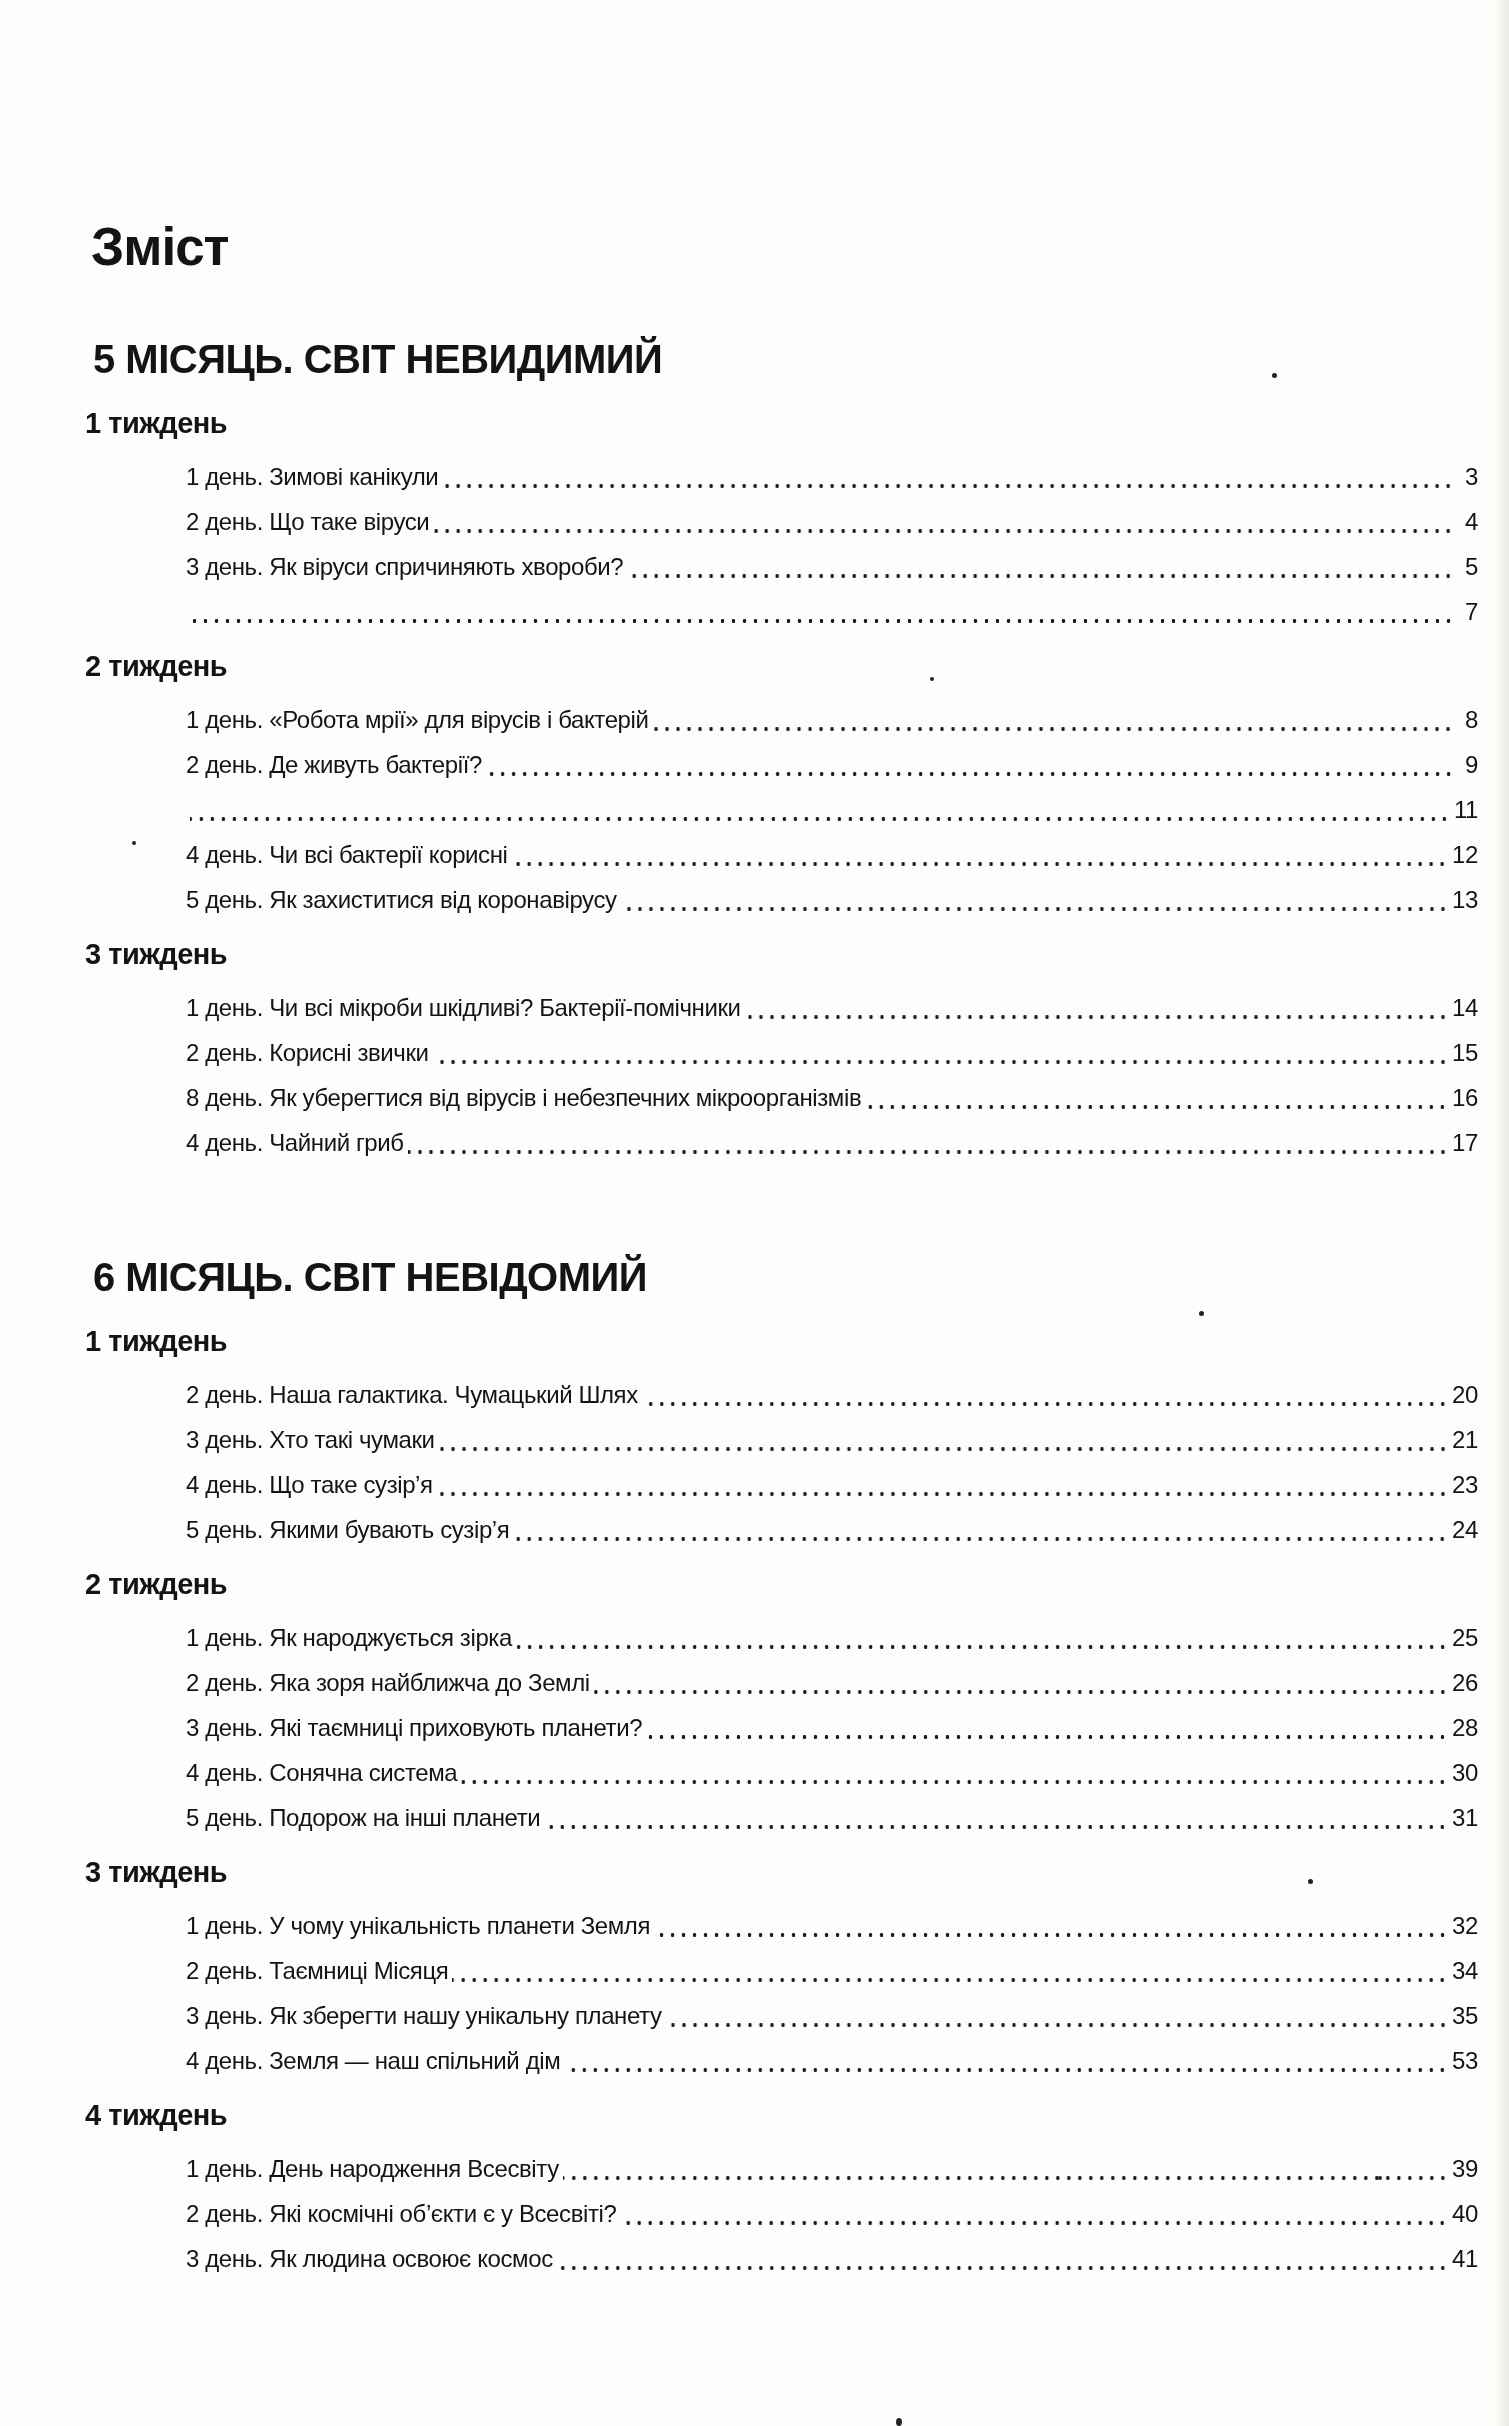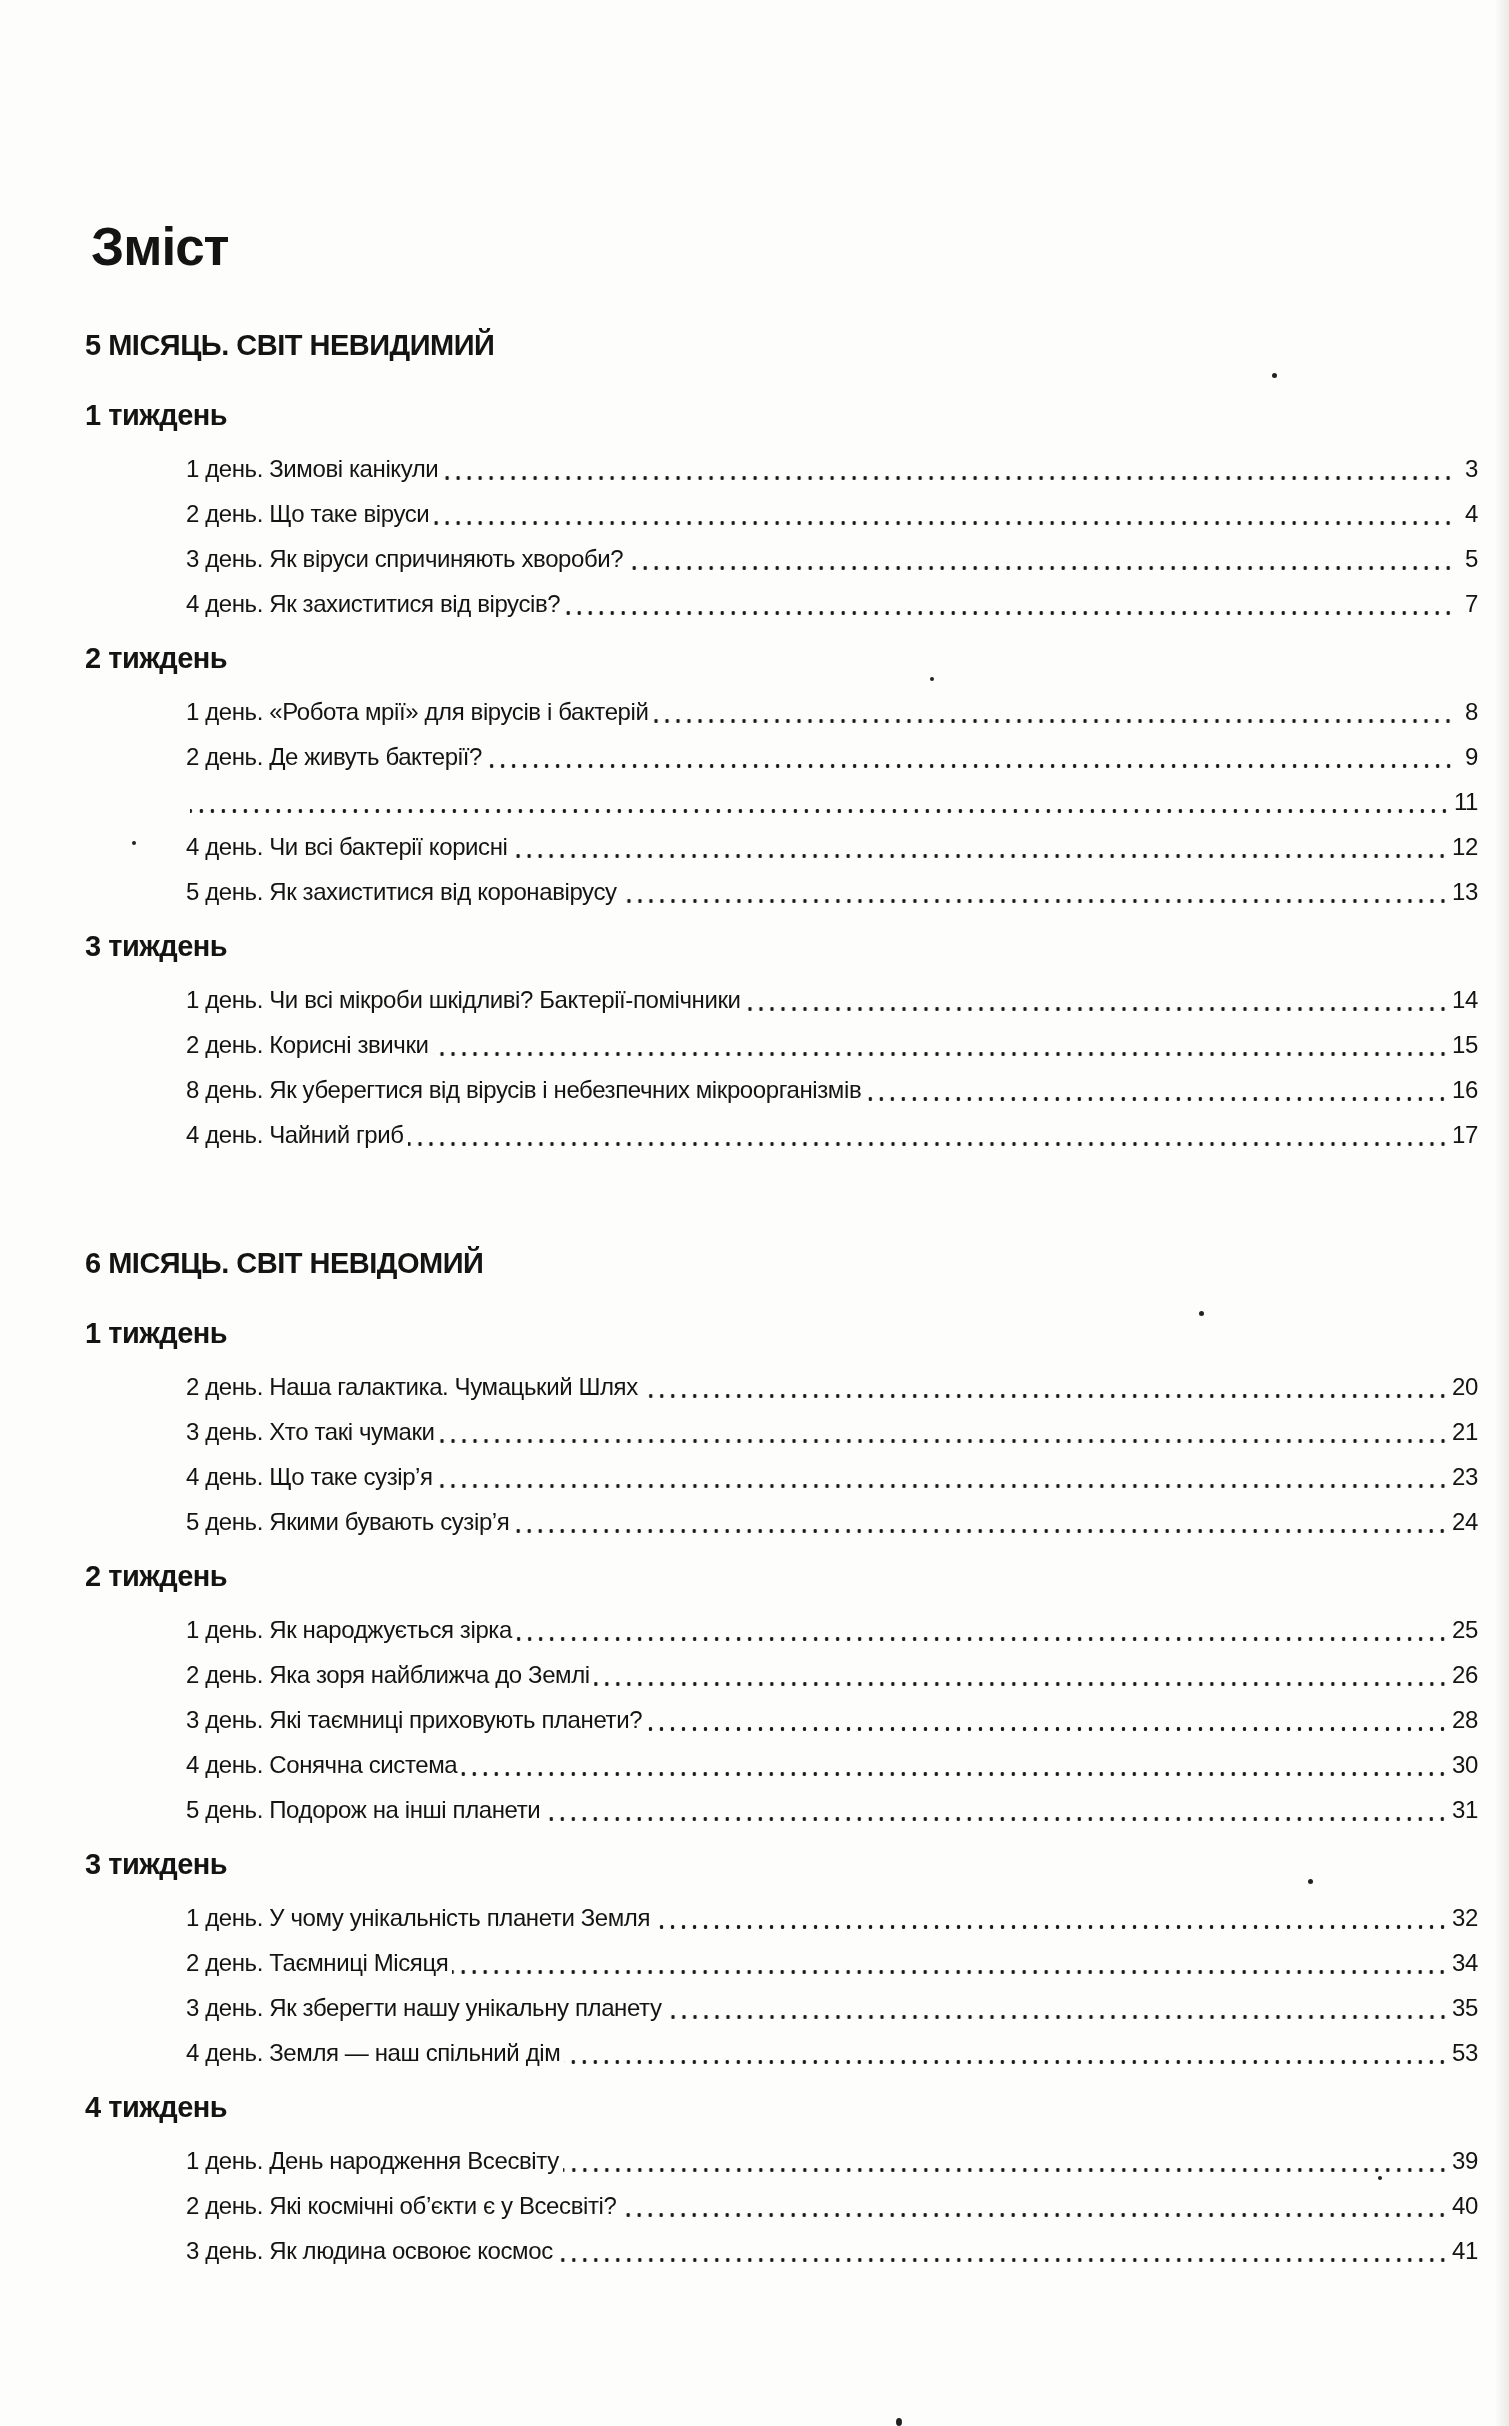--- a/index.html
+++ b/index.html
@@ -37,12 +37,12 @@
       width: 1393px;
     }
     .month-heading {
-      font-size: 29px;
+      font-size: 40px;
       font-weight: bold;
       letter-spacing: -0.5px;
       line-height: 1;
       height: 40px;
-      margin: 0;
+      margin: 8px;
     }
     .week {
       margin-top: 30px;

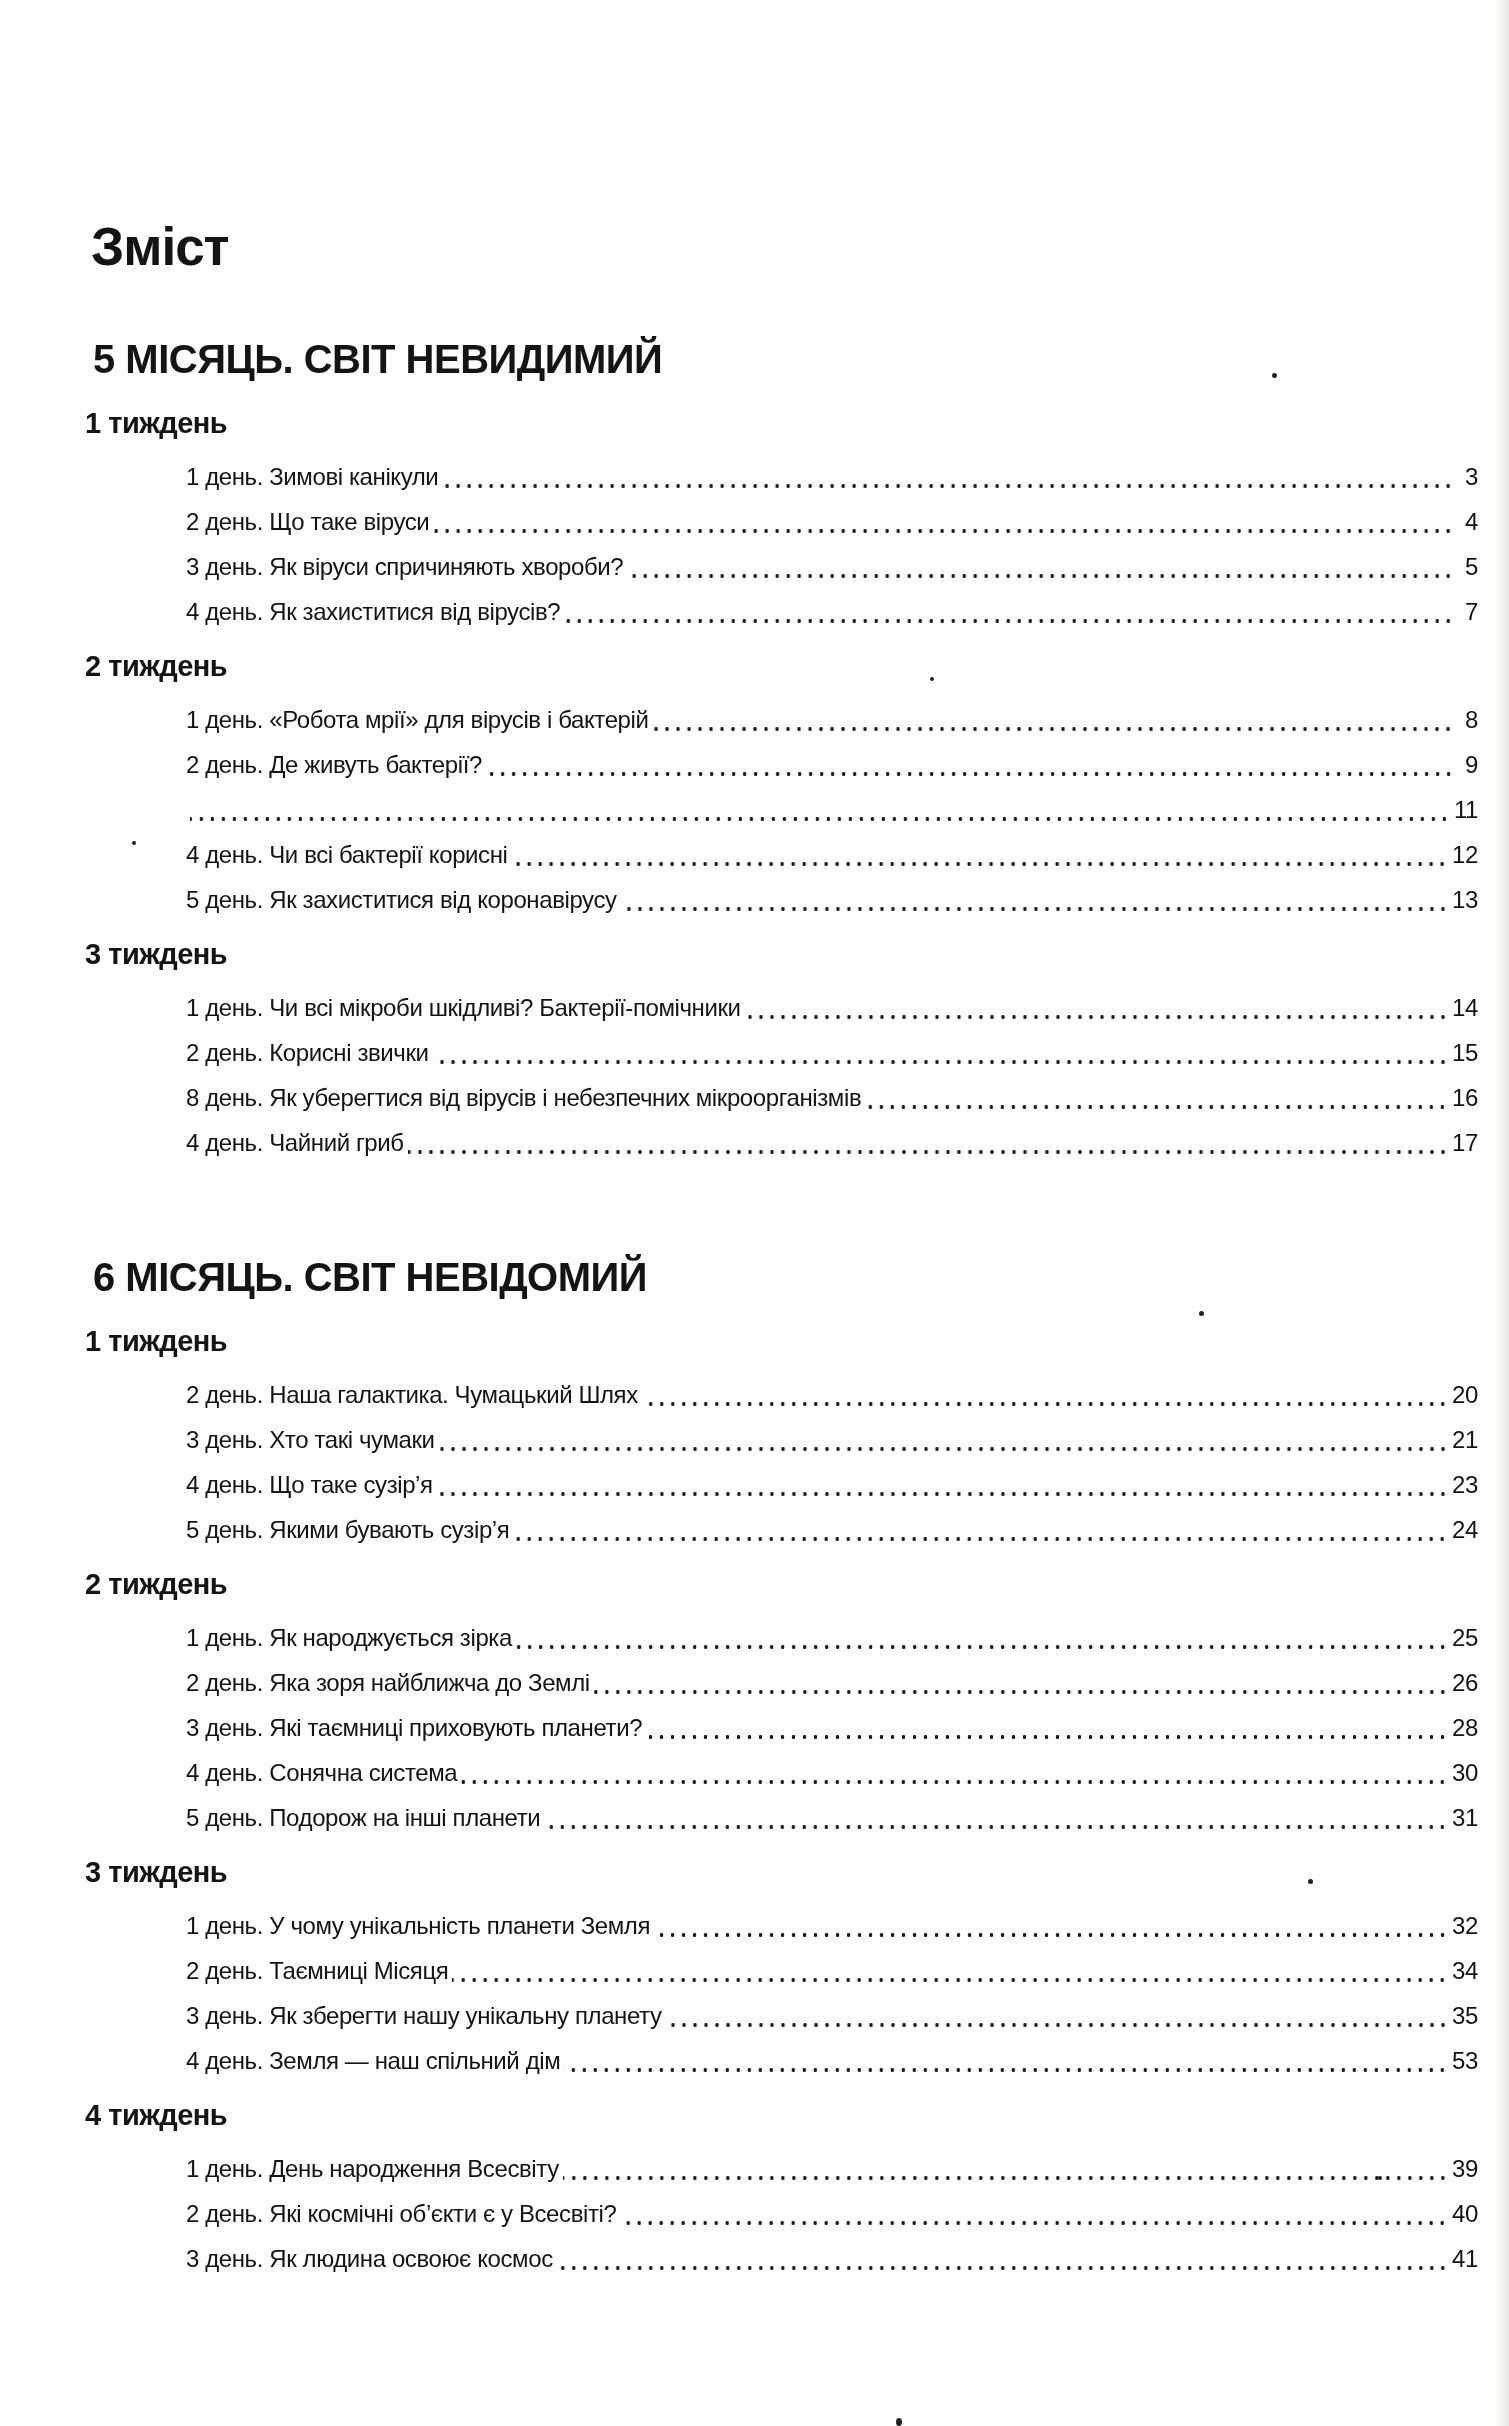--- a/index.html
+++ b/index.html
@@ -127,7 +127,6 @@
         <span class="entry-page">5</span>
       </div>
       <div class="entry">
-        <span class="entry-title">4 день. Як захиститися від вірусів?</span>
         <span class="leader"></span>
         <span class="entry-page">7</span>
       </div>

